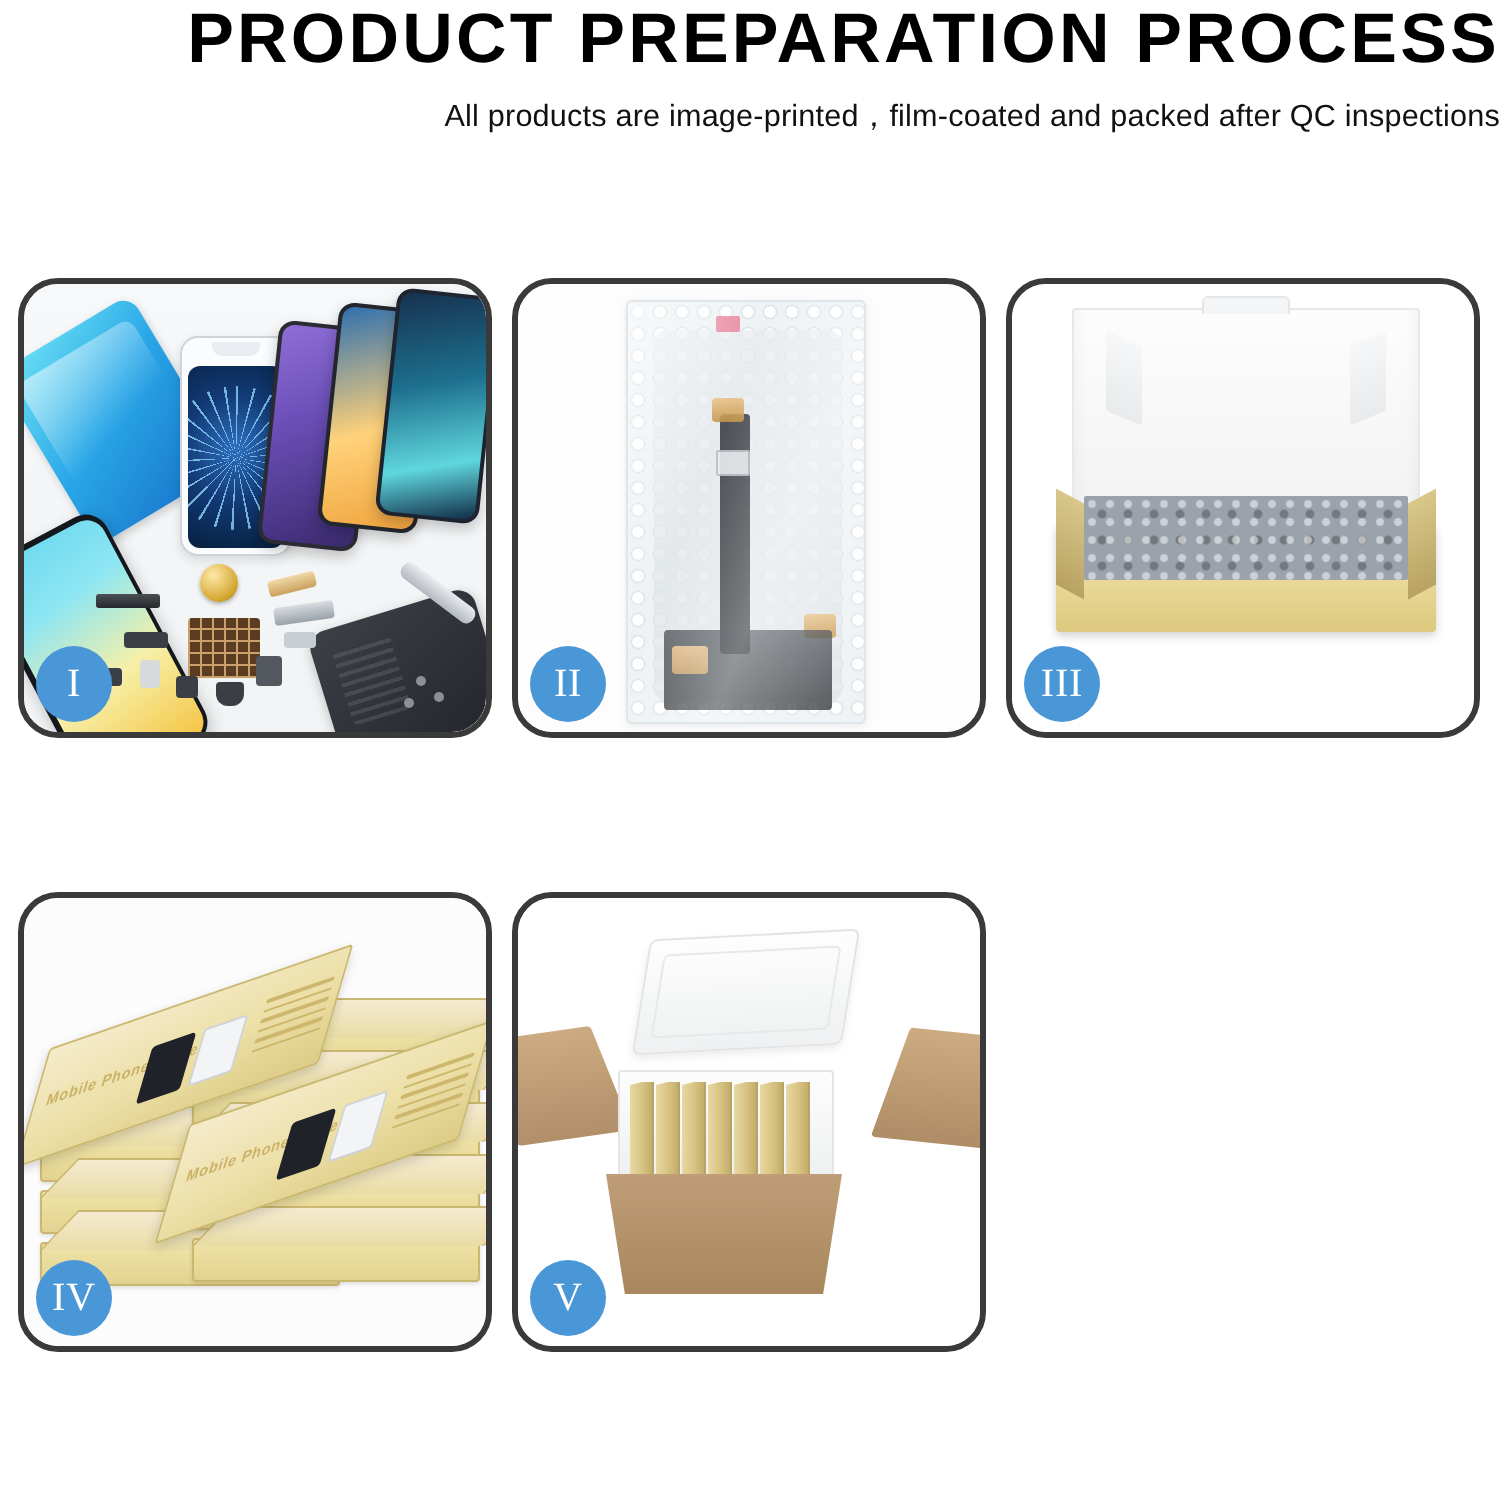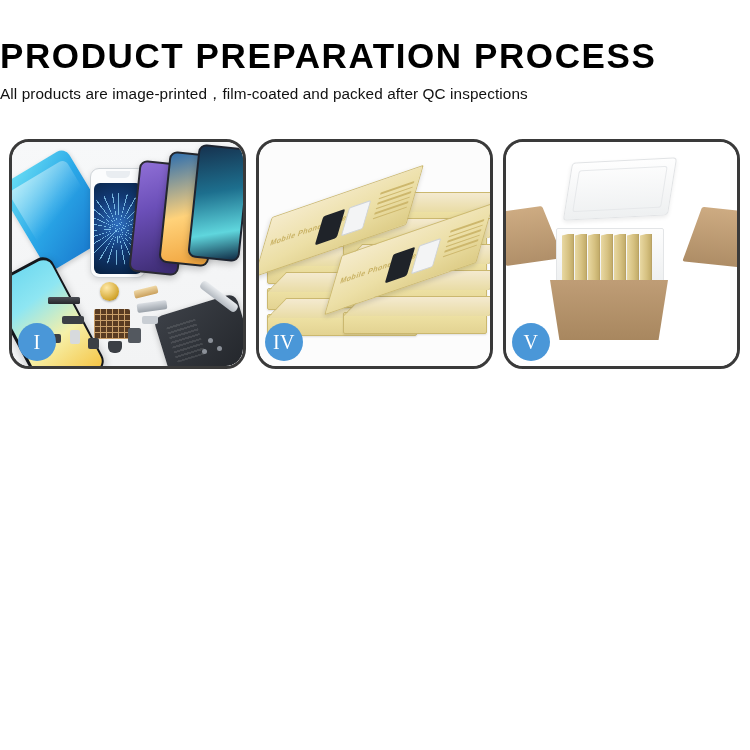--- a/index.html
+++ b/index.html
@@ -15,7 +15,7 @@
   }
 
   
-  .header { width: 750px; padding-top: 36px; text-align: left; }
+  .header { width: 750px; text-align: right; }
 
   .main-title {
     font-family: "Liberation Sans", sans-serif;

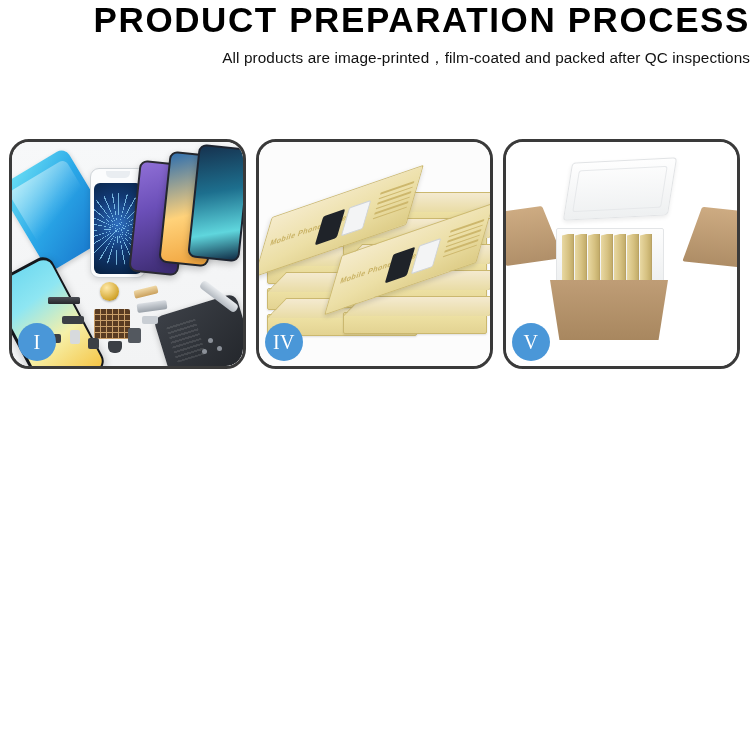--- a/index.html
+++ b/index.html
@@ -489,6 +489,22 @@
     <div class="badge">I</div>
   </div>
 
+  <div class="panel">
+    <div class="panel-media">
+      <div class="p2-bg"></div>
+      <div class="bubble-bag">
+        <div class="lcd-inner"></div>
+        <div class="lcd-flex"></div>
+        <div class="lcd-chip"></div>
+        <div class="lcd-gold1"></div>
+        <div class="lcd-gold2"></div>
+        <div class="lcd-bottom"></div>
+        <div class="bag-tape"></div>
+        <div class="bag-sheen"></div>
+      </div>
+    </div>
+    <div class="badge">II</div>
+  </div>
 
 
   <div class="panel">

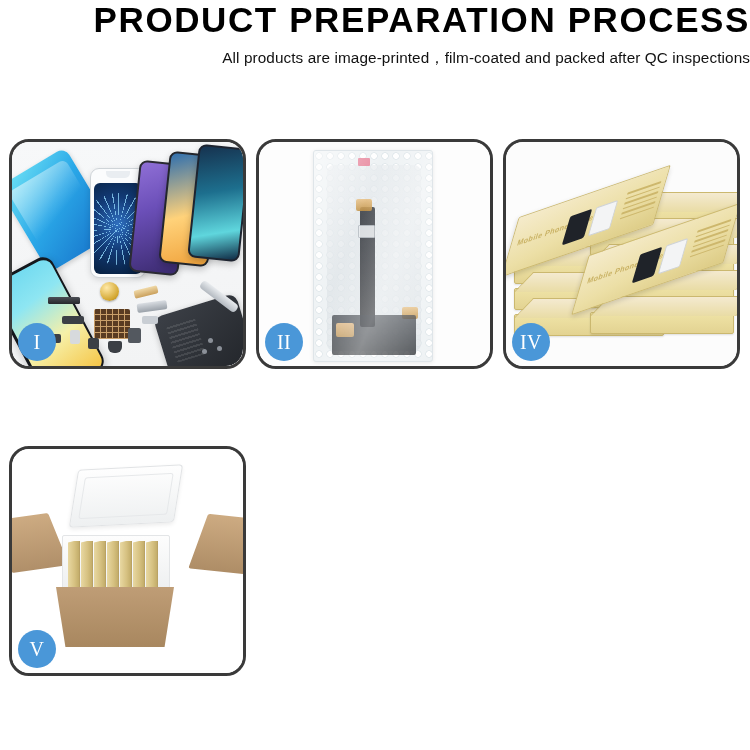--- a/index.html
+++ b/index.html
@@ -506,6 +506,22 @@
     <div class="badge">II</div>
   </div>
 
+  <div class="panel">
+    <div class="panel-media">
+      <div class="p3-bg"></div>
+      <div class="lid3">
+        <div class="lid3-tab"></div>
+        <div class="lid3-flapL"></div>
+        <div class="lid3-flapR"></div>
+      </div>
+      <div class="tray3">
+        <div class="tray3-edgeL"></div>
+        <div class="tray3-edgeR"></div>
+        <div class="tray3-inner"></div>
+      </div>
+    </div>
+    <div class="badge">III</div>
+  </div>
 
   <div class="panel">
     <div class="panel-media">

